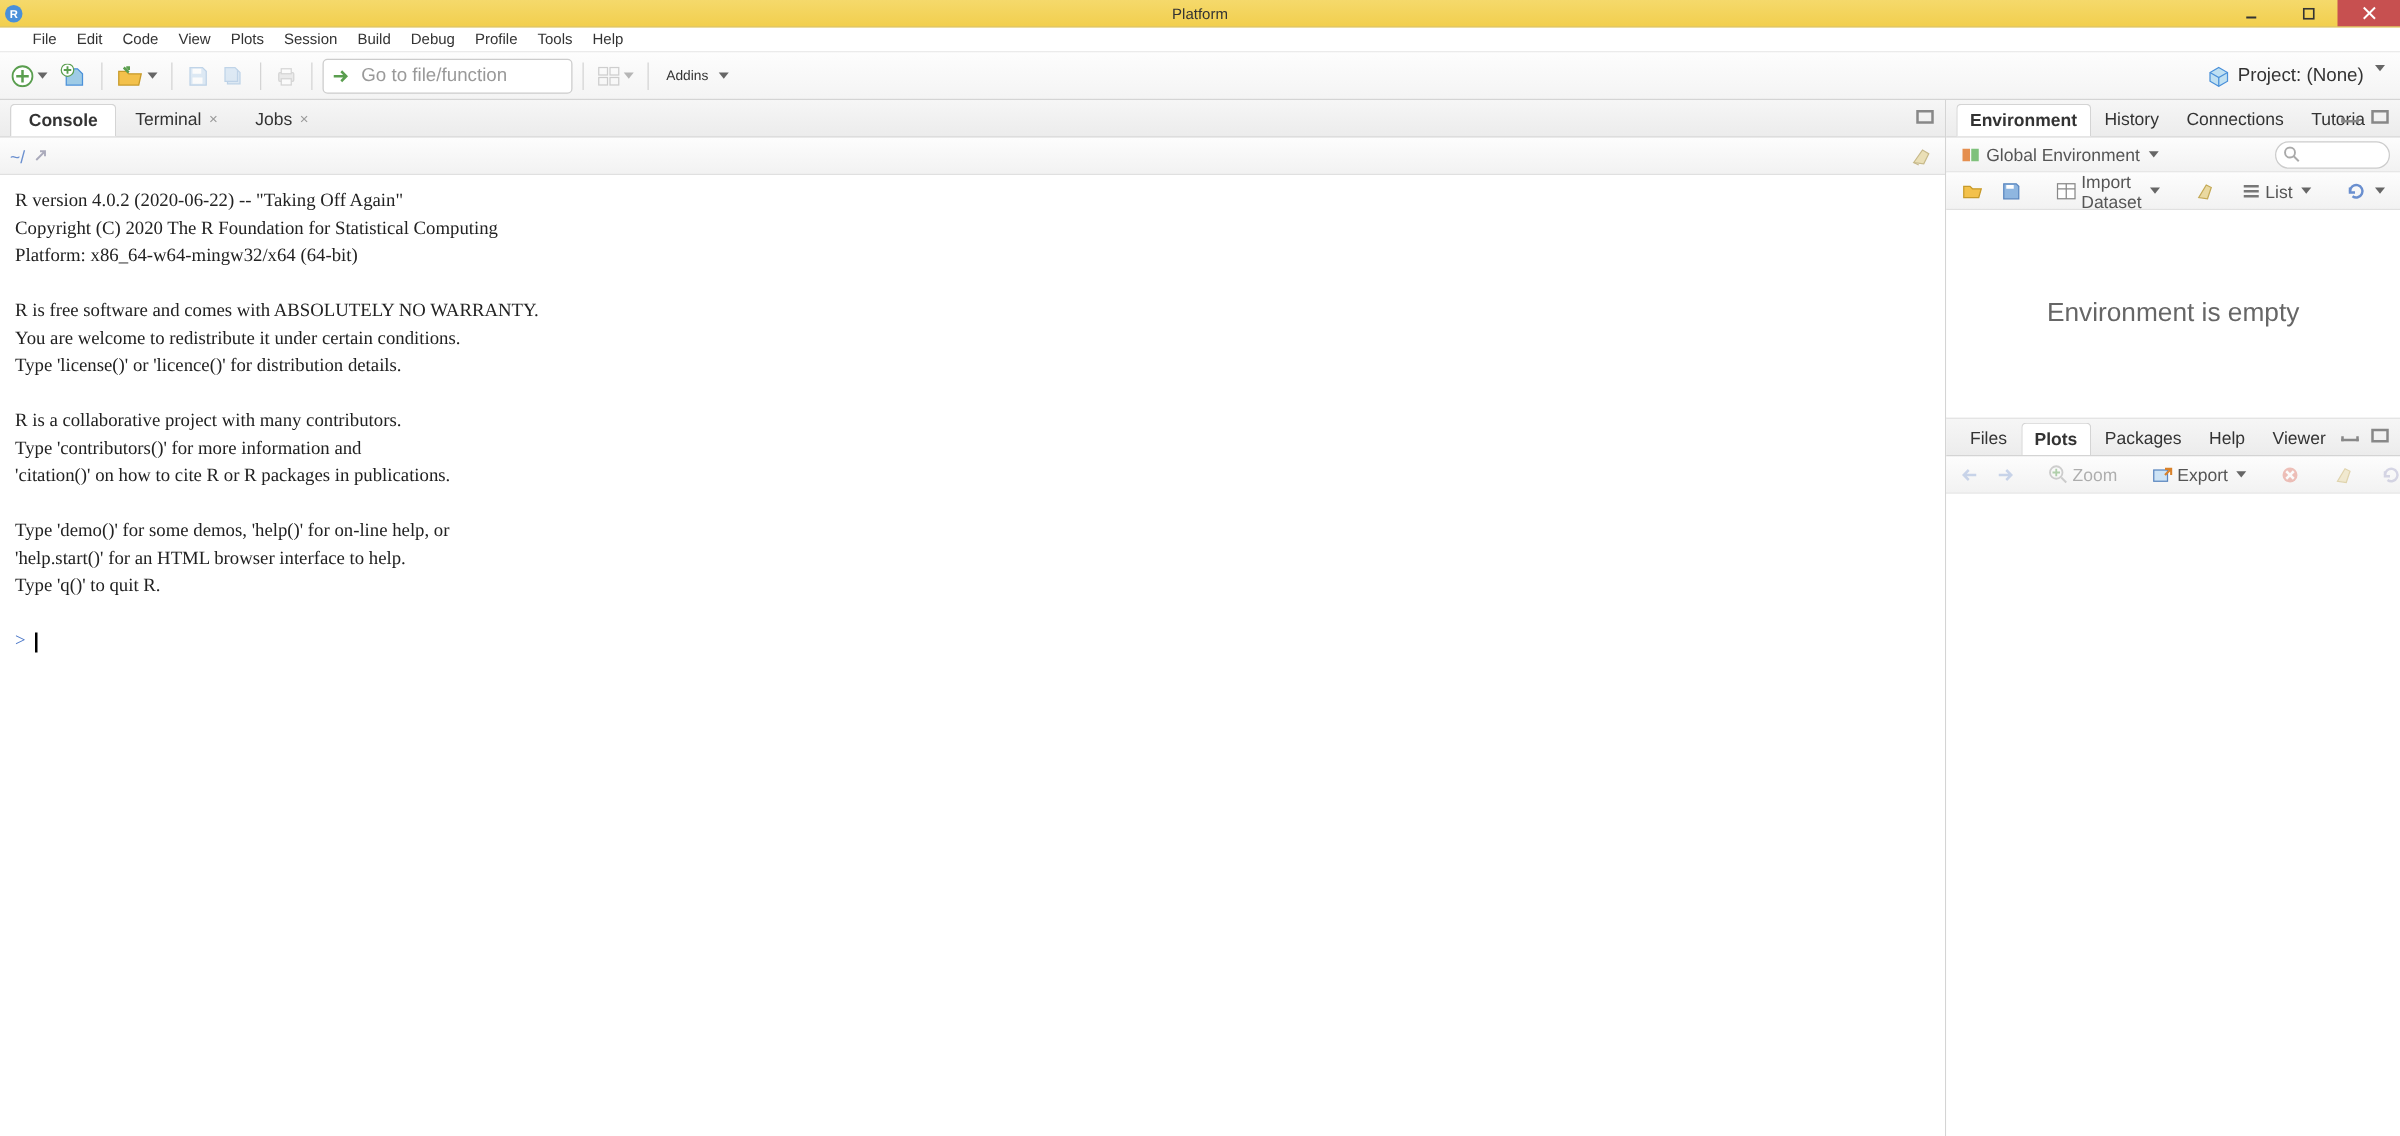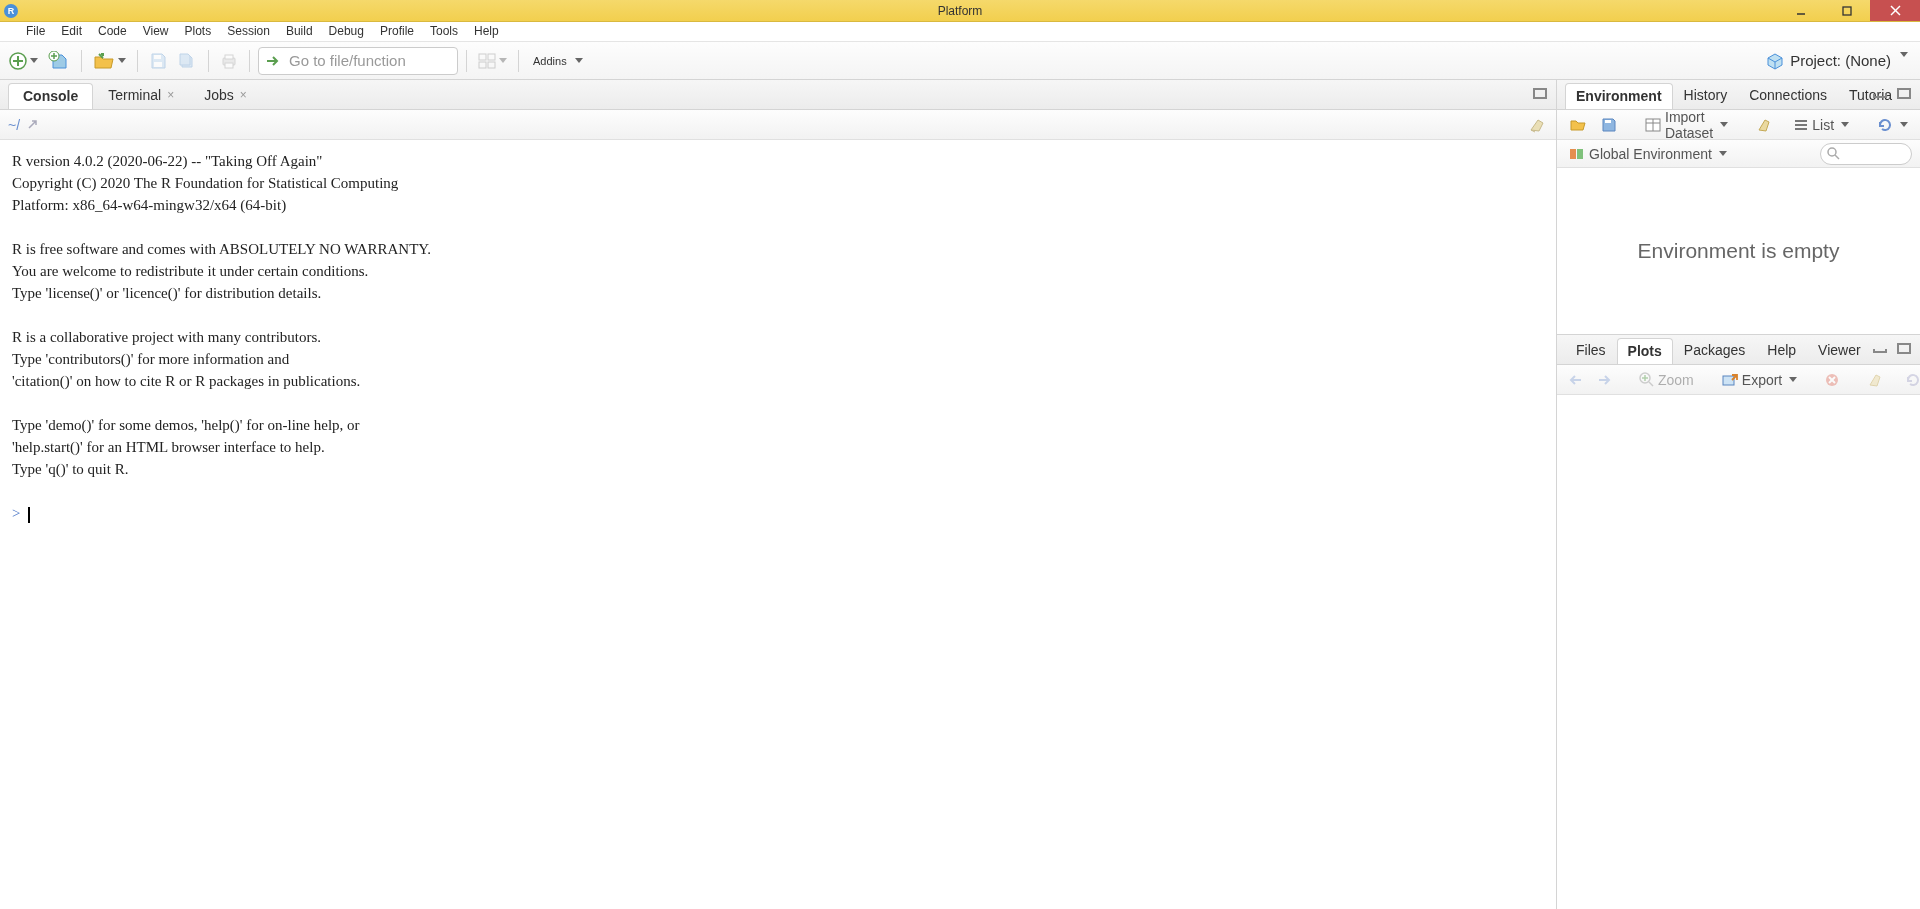--- a/index.html
+++ b/index.html
@@ -287,6 +287,27 @@
             </div>
         </div>
       </div>
+      <div class="sub-toolbar" style="height:28px">
+        <span class="sm-btn">
+          <span class="ico">
+              <svg width="16" height="14">
+                <rect x="1" y="2" width="6" height="10" fill="#e58f4f"></rect>
+                <rect x="8" y="2" width="6" height="10" fill="#7fc17b"></rect>
+              </svg>
+            </span>
+          <span>Global Environment</span>
+          <span class="caret"></span>
+        </span>
+        <div class="spacer"></div>
+        <div class="search-box">
+          <span class="ico">
+              <svg width="13" height="13">
+                <circle cx="5" cy="5" r="4" fill="none" stroke="#aaa" stroke-width="1.5"></circle>
+                <line x1="8" y1="8" x2="12" y2="12" stroke="#aaa" stroke-width="1.5"></line>
+              </svg>
+            </span>
+        </div>
+      </div>
       <div class="sub-toolbar">
         <span class="sm-btn">
             <span class="ico">
@@ -345,27 +366,6 @@
             </span>
             <span class="caret"></span>
           </span>
-      </div>
-      <div class="sub-toolbar" style="height:28px">
-        <span class="sm-btn">
-          <span class="ico">
-              <svg width="16" height="14">
-                <rect x="1" y="2" width="6" height="10" fill="#e58f4f"></rect>
-                <rect x="8" y="2" width="6" height="10" fill="#7fc17b"></rect>
-              </svg>
-            </span>
-          <span>Global Environment</span>
-          <span class="caret"></span>
-        </span>
-        <div class="spacer"></div>
-        <div class="search-box">
-          <span class="ico">
-              <svg width="13" height="13">
-                <circle cx="5" cy="5" r="4" fill="none" stroke="#aaa" stroke-width="1.5"></circle>
-                <line x1="8" y1="8" x2="12" y2="12" stroke="#aaa" stroke-width="1.5"></line>
-              </svg>
-            </span>
-        </div>
       </div>
       <div class="env-body">
         <span>Environment is empty</span>

